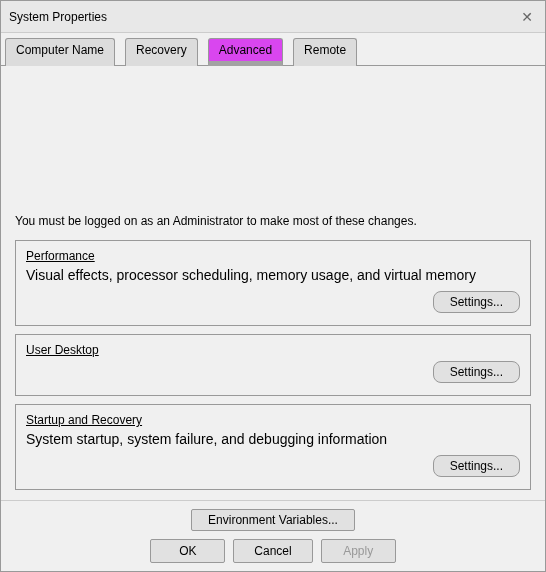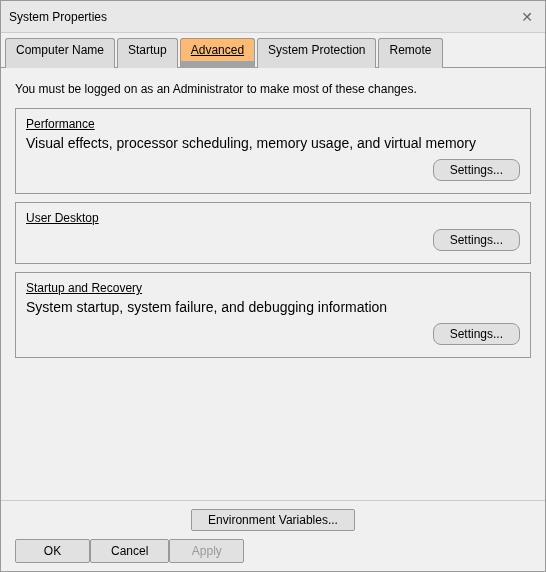--- a/index.html
+++ b/index.html
@@ -62,7 +62,7 @@
       border-bottom: 1px solid #999;
       background: #f0f0f0;
       padding: 4px 4px 0 4px;
-      gap: 2px;
+      gap: 10px;
     }
 
     .tab {

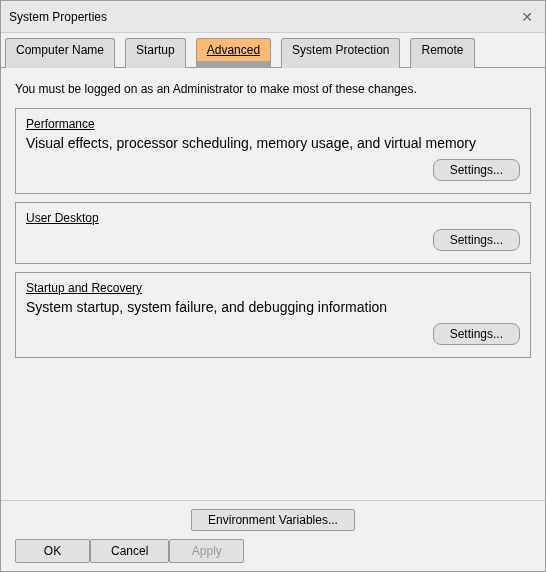--- a/index.html
+++ b/index.html
@@ -201,7 +201,7 @@
       <span>Computer Name</span>
     </div>
     <div class="tab">
-      <span>Startup</span>
+      <span>Recovery</span>
     </div>
     <div class="tab active">
       <span>Advanced</span>

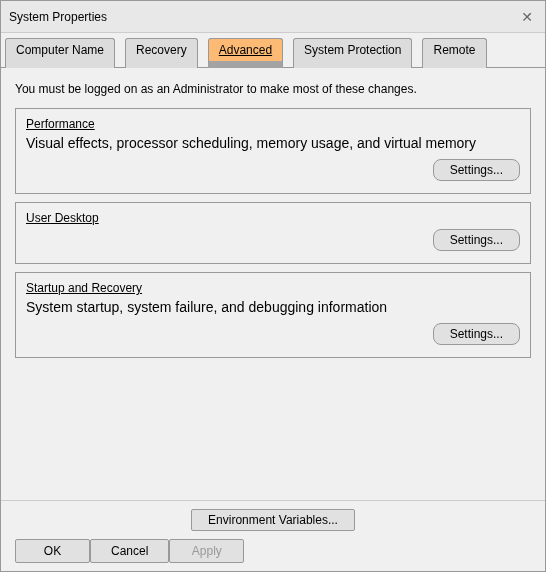--- a/index.html
+++ b/index.html
@@ -79,11 +79,10 @@
     }
 
     .tab.active {
-      background: #fdba74;
-      border-bottom: 7px solid #a3a3a3;
+      background: #d946ef;
+      border-bottom: 5px solid #a3a3a3;
       font-weight: normal;
       z-index: 1;
-      text-decoration: underline;
     }
 
     .content {

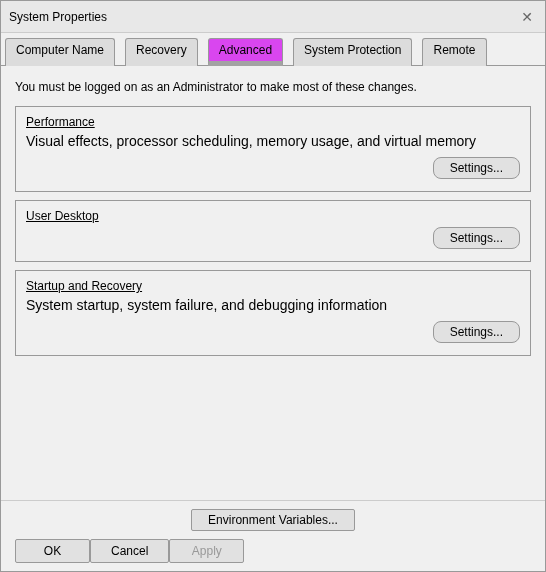--- a/index.html
+++ b/index.html
@@ -206,9 +206,6 @@
       <span>Advanced</span>
     </div>
     <div class="tab">
-      <span>System Protection</span>
-    </div>
-    <div class="tab">
       <span>Remote</span>
     </div>
   </div>

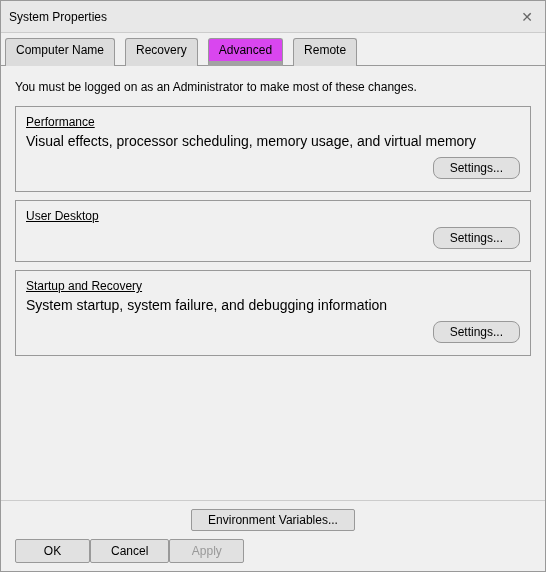--- a/index.html
+++ b/index.html
@@ -93,6 +93,7 @@
       display: flex;
       flex-direction: column;
       gap: 8px;
+      justify-content: flex-end;
     }
 
     .info-text {

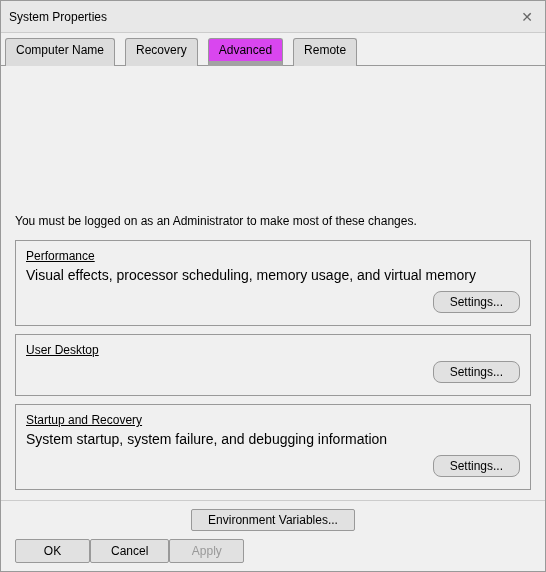--- a/index.html
+++ b/index.html
@@ -166,7 +166,8 @@
 
     .dialog-buttons {
       display: flex;
-      justify-content: flex-start;
+      justify-content: center;
+      gap: 8px;
     }
 
     .dialog-btn {

